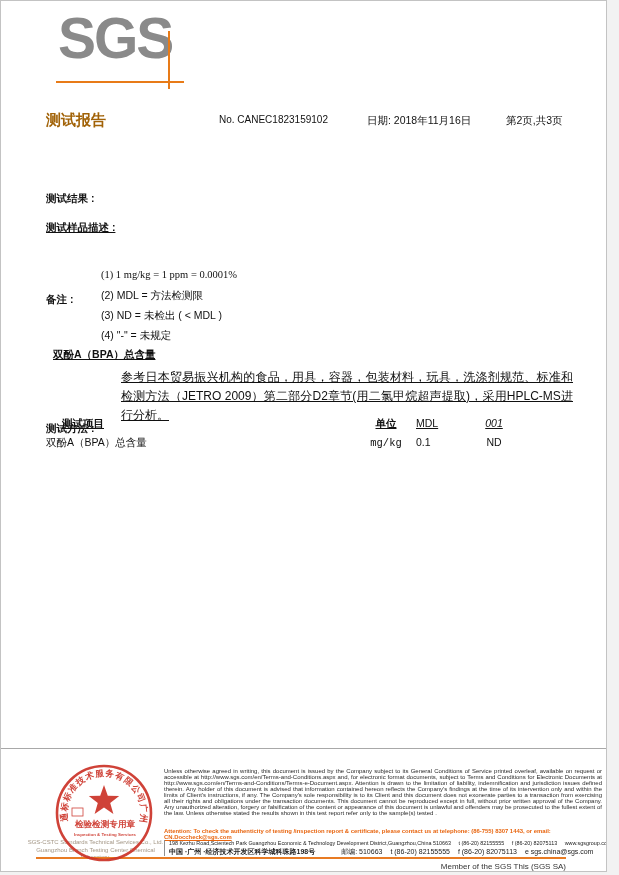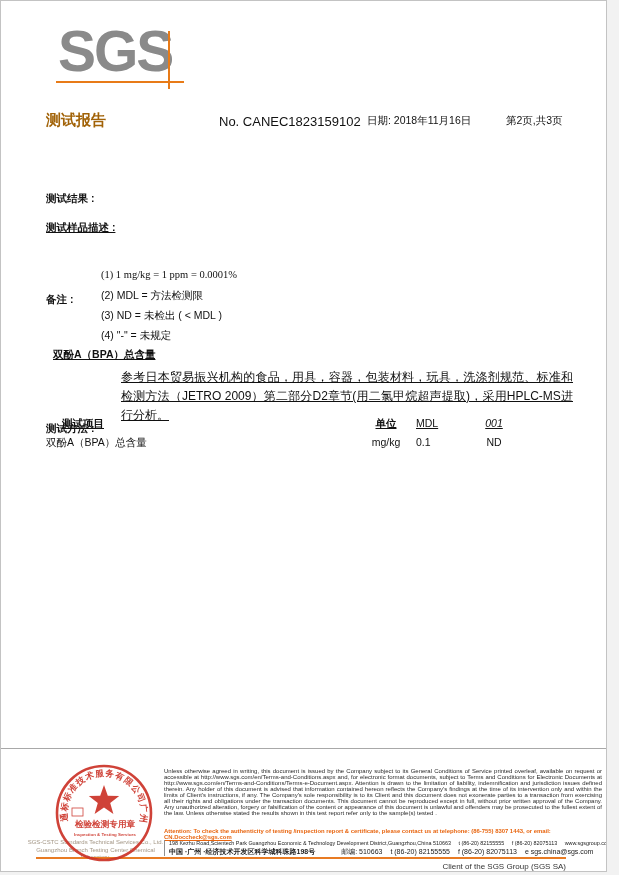--- a/index.html
+++ b/index.html
@@ -7,7 +7,7 @@
   .page { position:absolute; left:0; top:0; width:607px; height:872px; background:#ffffff; border:1px solid #c3c3c3; overflow:hidden; }
 
   
-  .logo-text { position:absolute; left:57px; top:22px; font-size:57px; font-weight:800; color:#8a8a8a; letter-spacing:-2px; line-height:1; }
+  .logo-text { position:absolute; left:57px; top:9px; font-size:57px; font-weight:800; color:#8a8a8a; letter-spacing:-2px; line-height:1; }
   .logo-hline { position:absolute; left:55px; top:80px; width:128px; height:2px; background:#e87b18; }
   .logo-vline { position:absolute; left:167px; top:30px; width:2px; height:58px; background:#e87b18; }
 

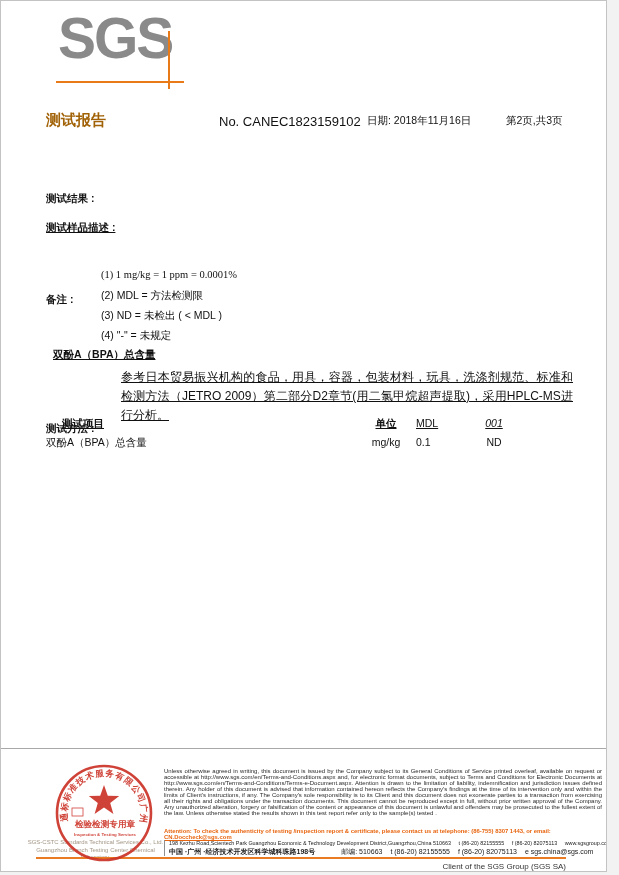--- a/index.html
+++ b/index.html
@@ -13,7 +13,7 @@
 
   .title-row { position:absolute; left:0; top:110px; width:100%; }
   .doc-title { position:absolute; left:45px; top:0; font-size:15px; font-weight:bold; color:#a16207; }
-  .report-no { position:absolute; left:218px; top:3px; font-size:13px; color:#111; }
+  .report-no { position:absolute; left:218px; top:3px; font-size:10px; color:#111; }
   .report-date { position:absolute; left:366px; top:3px; font-size:10.5px; color:#111; }
   .page-info { position:absolute; left:505px; top:3px; font-size:10.5px; color:#111; }
 

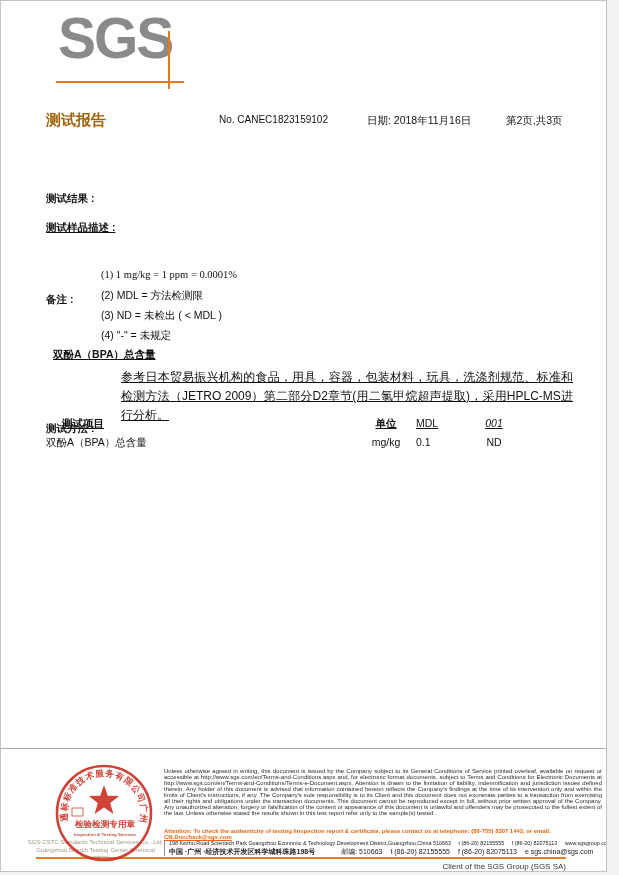--- a/index.html
+++ b/index.html
@@ -39,7 +39,7 @@
   .result-table { position:absolute; left:45px; top:416px; width:480px; font-size:10.5px; color:#111; }
   .r-row { display:flex; align-items:baseline; }
   .r-item { width:310px; }
-  .r-unit { width:60px; text-align:center; }
+  .r-unit { width:60px; text-align:center;font-family:Liberation Mono, monospace; }
   .r-mdl  { width:52px; }
   .r-val  { width:52px; text-align:center; }
   .r-head { margin-bottom:5px; }

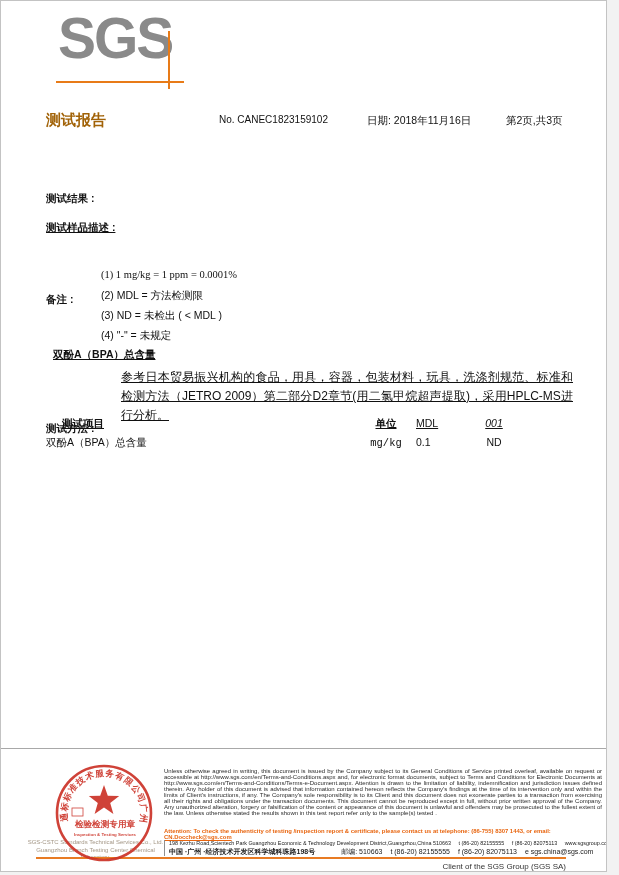--- a/index.html
+++ b/index.html
@@ -140,7 +140,7 @@
   </div>
 
   <div class="orange-rule"></div>
-  <div class="member-line">Client of the SGS Group (SGS SA)</div>
+  <div class="member-line">Member of the SGS This (SGS SA)</div>
 
   <svg class="stamp" viewBox="0 0 104 104">
     <circle cx="52" cy="52" r="47" fill="none" stroke="#cc3328" stroke-width="2.6"></circle>

